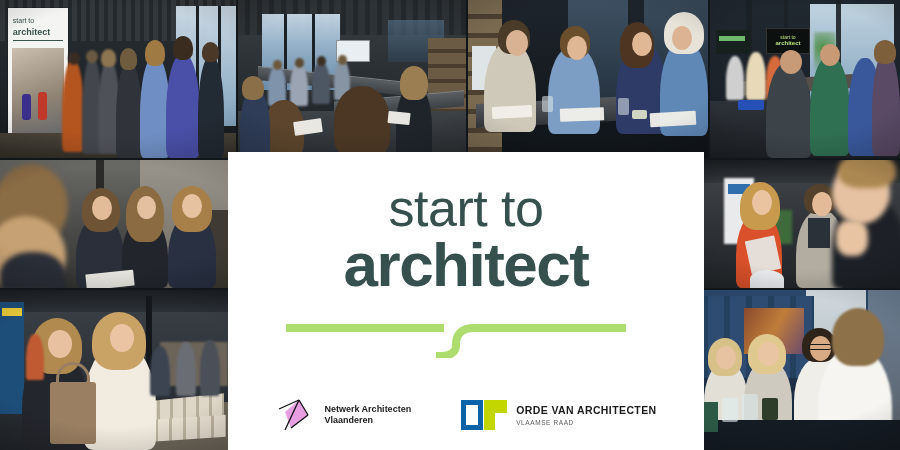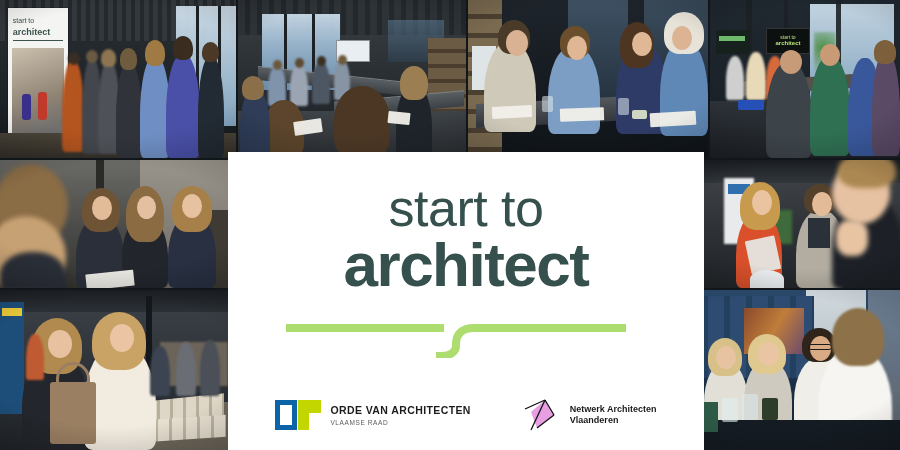--- a/index.html
+++ b/index.html
@@ -416,17 +416,6 @@
       <div id="logos">
 
         <div class="logo-block">
-          <div class="ova-mark">
-            <div class="ova-sq-blue"></div>
-            <div class="ova-sq-green"></div>
-          </div>
-          <div class="ova-text">
-            <div class="ova-t1">ORDE VAN ARCHITECTEN</div>
-            <div class="ova-t2">VLAAMSE RAAD</div>
-          </div>
-        </div>
-
-        <div class="logo-block">
           <svg class="nav-mark" viewBox="0 0 40 34" xmlns="http://www.w3.org/2000/svg">
             <polygon points="24,2 33,17 16,30 10,14" fill="#e79fe2"></polygon>
             <path d="M24,2 L10,32" stroke="#111" stroke-width="1.3" fill="none"></path>
@@ -440,6 +429,17 @@
           </div>
         </div>
 
+        <div class="logo-block">
+          <div class="ova-mark">
+            <div class="ova-sq-blue"></div>
+            <div class="ova-sq-green"></div>
+          </div>
+          <div class="ova-text">
+            <div class="ova-t1">ORDE VAN ARCHITECTEN</div>
+            <div class="ova-t2">VLAAMSE RAAD</div>
+          </div>
+        </div>
+
       </div>
     </div>
   </div>

